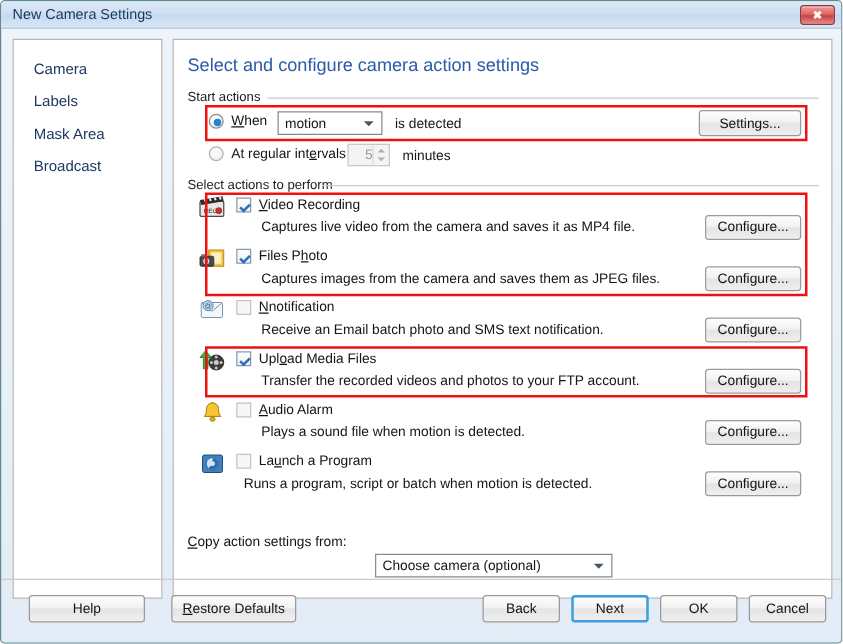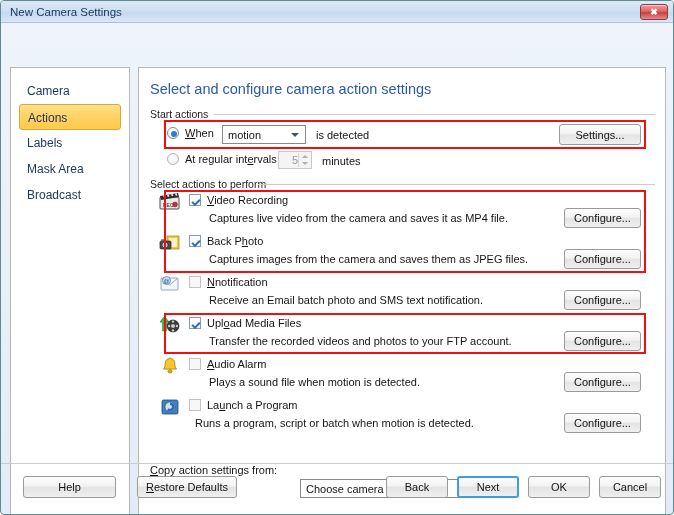--- a/index.html
+++ b/index.html
@@ -38,7 +38,6 @@
   .panel{
     position:absolute;background:#fff;border:1px solid #b5b5b5;
     box-sizing:border-box;
-    margin-top:36px;
   }
   .sidebar{left:9px;top:8px;width:120px;height:448px;padding-top:10px;}
   .side-item{

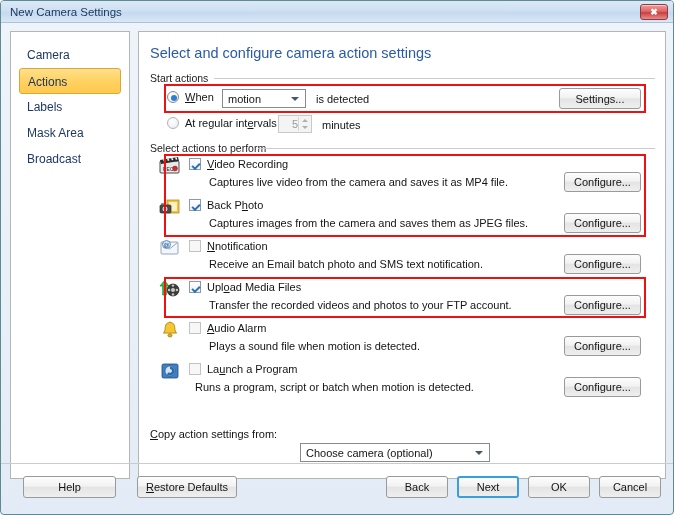--- a/index.html
+++ b/index.html
@@ -142,7 +142,6 @@
 
     <div class="panel sidebar">
       <div class="side-item">Camera</div>
-      <div class="side-item selected">Actions</div>
       <div class="side-item">Labels</div>
       <div class="side-item">Mask Area</div>
       <div class="side-item">Broadcast</div>

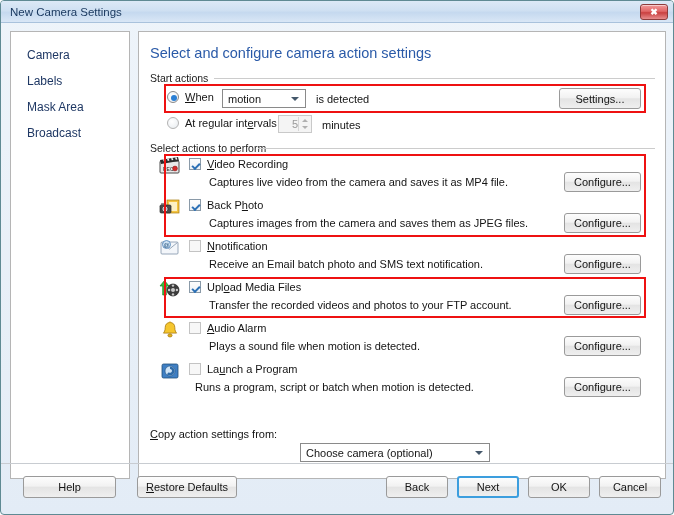--- a/index.html
+++ b/index.html
@@ -209,7 +209,7 @@
       </svg>
       <div style="position:absolute;left:50px;top:167px;display:flex;align-items:center;gap:6px;">
         <span class="cbox on"></span>
-        <span class="act-title"><span>Back P</span><span class="ul">h</span><span>oto</span></span>
+        <span class="act-title"><span>Files P</span><span class="ul">h</span><span>oto</span></span>
       </div>
       <div class="act-desc" style="position:absolute;left:70px;top:185px;">Captures images from the camera and saves them as JPEG files.</div>
       <div class="btn" style="position:absolute;left:425px;top:181px;width:77px;height:20px;">

